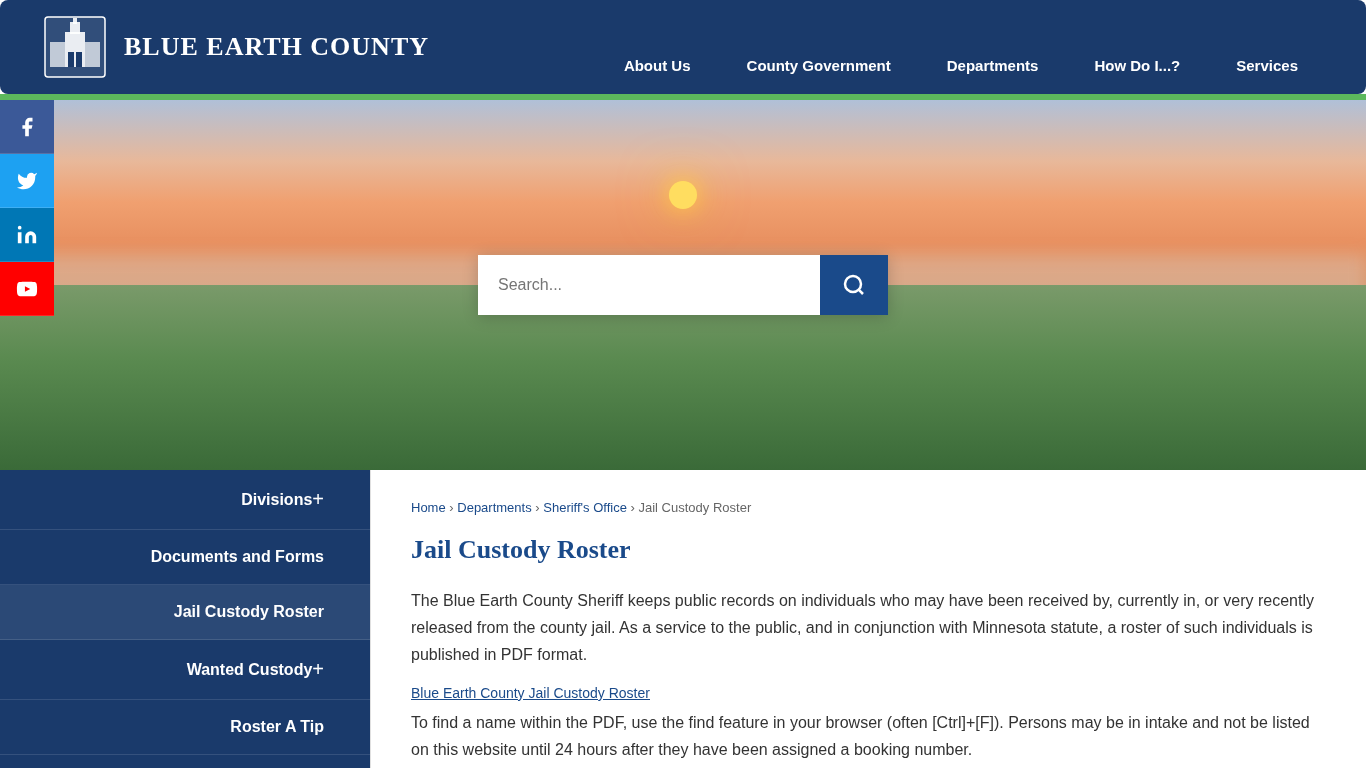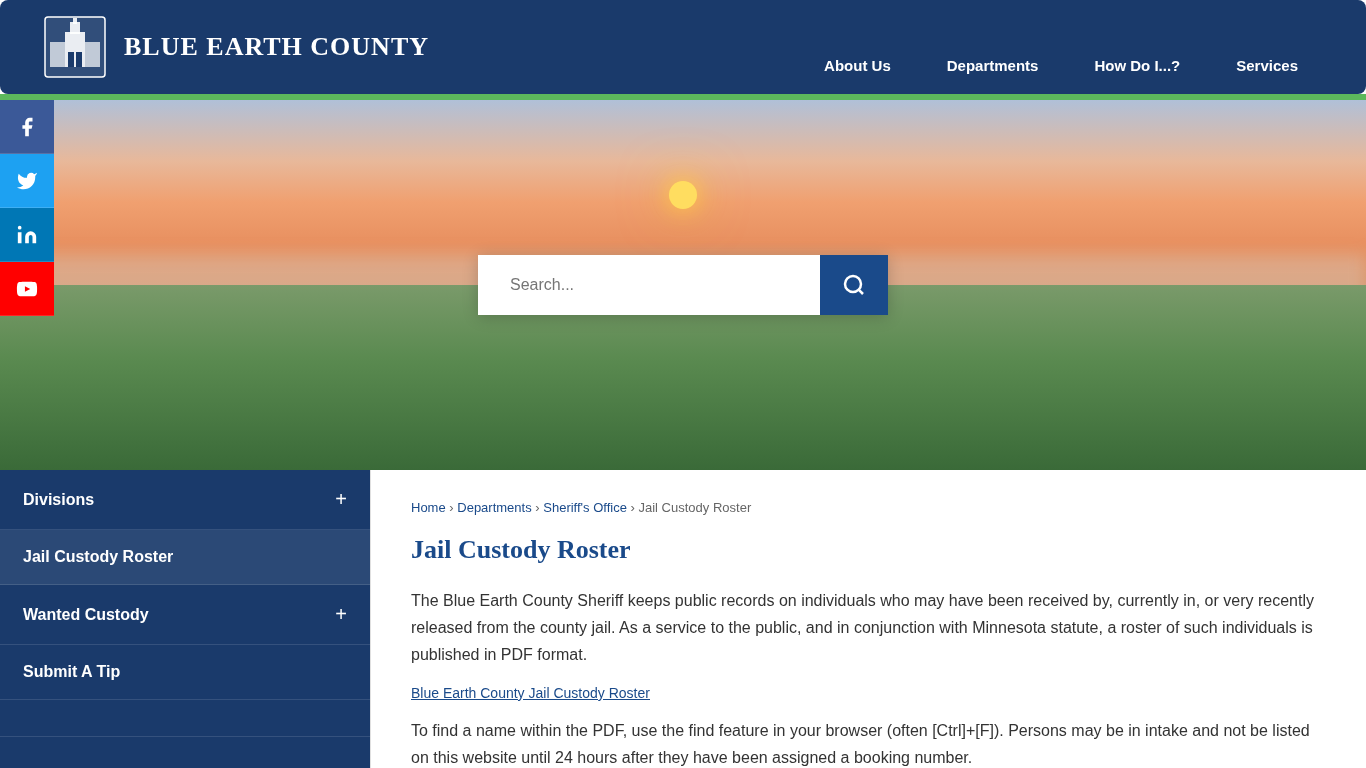--- a/index.html
+++ b/index.html
@@ -273,6 +273,7 @@
   </div>
   <nav class="nav">
     <a class="nav-item">About Us</a>
+    <a class="nav-item">County Government</a>
     <a class="nav-item">Departments</a>
     <a class="nav-item">How Do I...?</a>
     <a class="nav-item">Services</a>

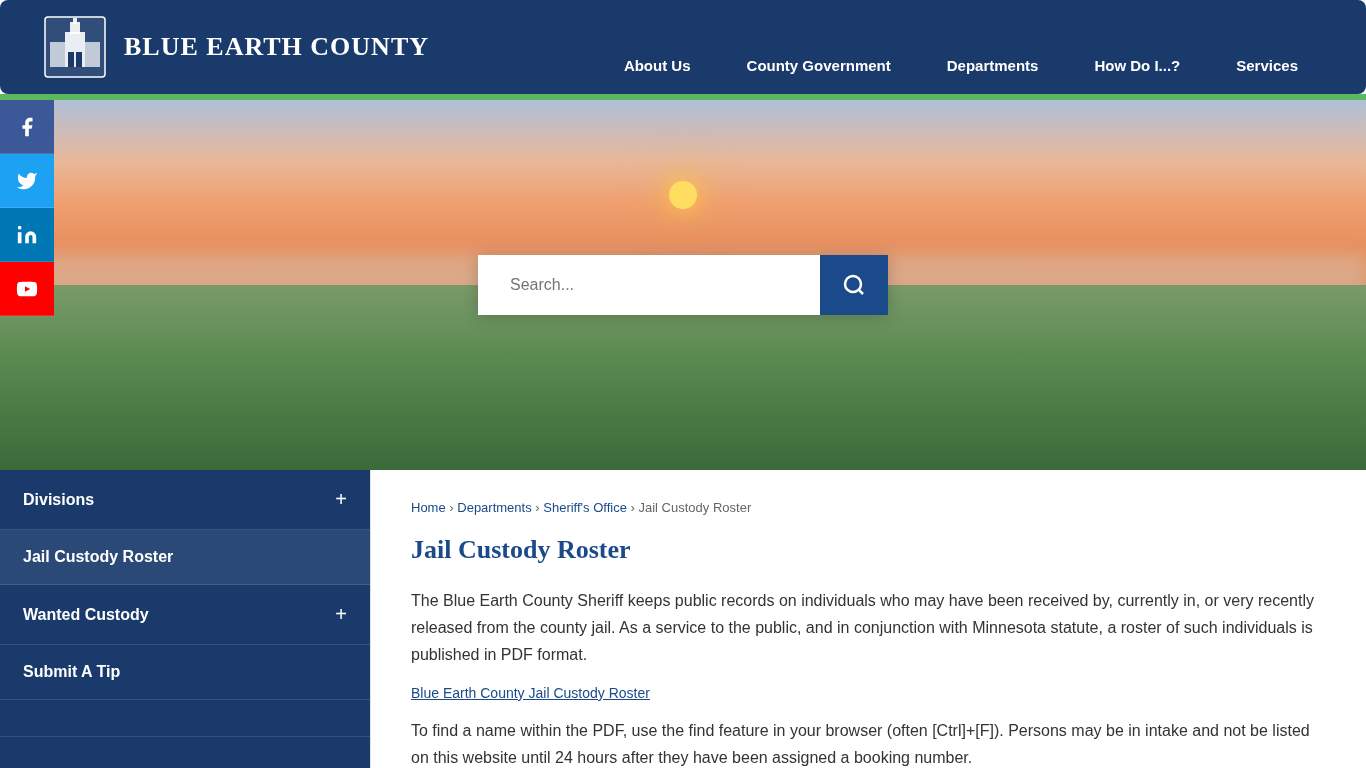--- a/index.html
+++ b/index.html
@@ -139,7 +139,7 @@
       flex: 1;
       border: none;
       outline: none;
-      padding: 0 32px;
+      padding: 0 20px;
       font-size: 16px;
       color: #999;
     }

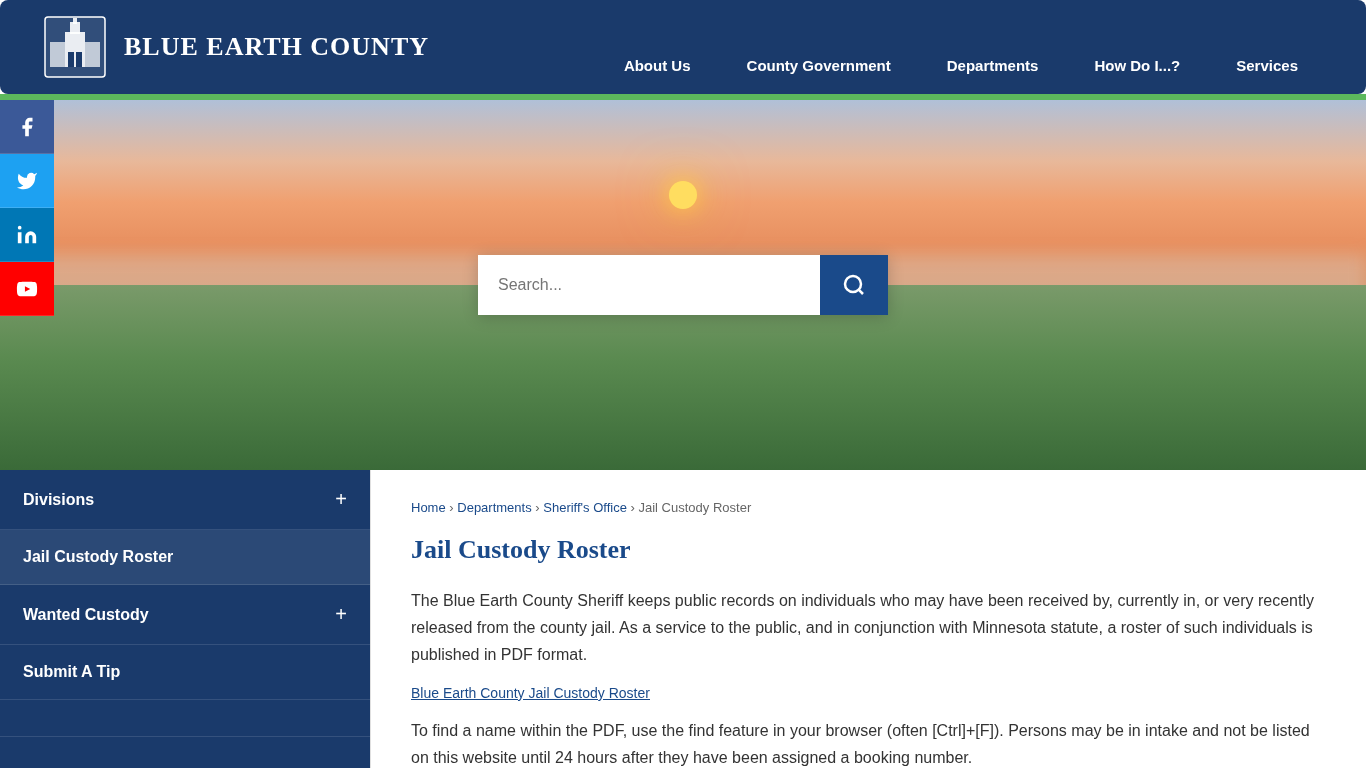--- a/index.html
+++ b/index.html
@@ -197,8 +197,8 @@
     .sidebar-item {
       display: flex;
       align-items: center;
-      justify-content: space-between;
-      padding: 18px 23px;
+      justify-content: flex-end;
+      padding: 18px 46px;
       color: white;
       font-size: 16px;
       font-weight: 600;

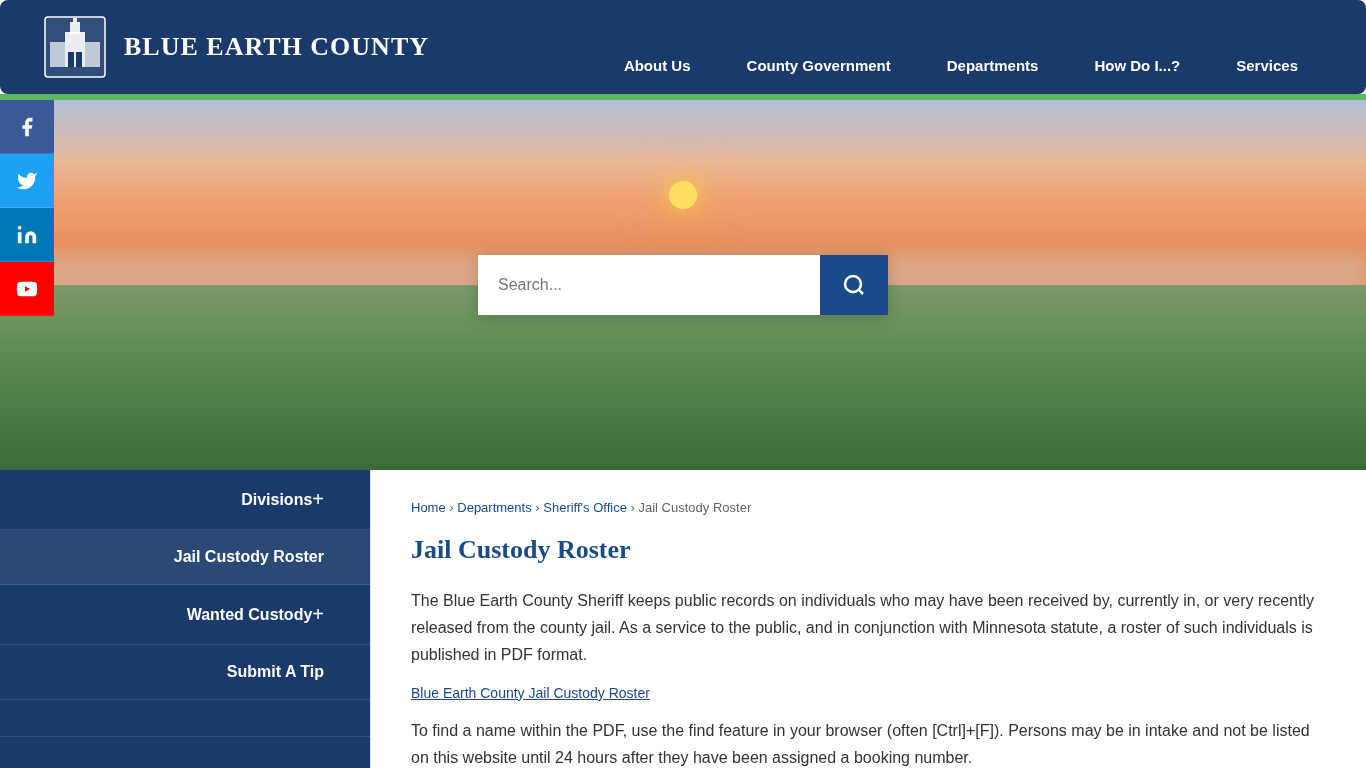--- a/index.html
+++ b/index.html
@@ -331,6 +331,9 @@
       <span>Divisions</span>
       <span class="sidebar-plus">+</span>
     </a>
+    <a class="sidebar-item">
+      <span>Documents and Forms</span>
+    </a>
     <a class="sidebar-item active">
       <span>Jail Custody Roster</span>
     </a>

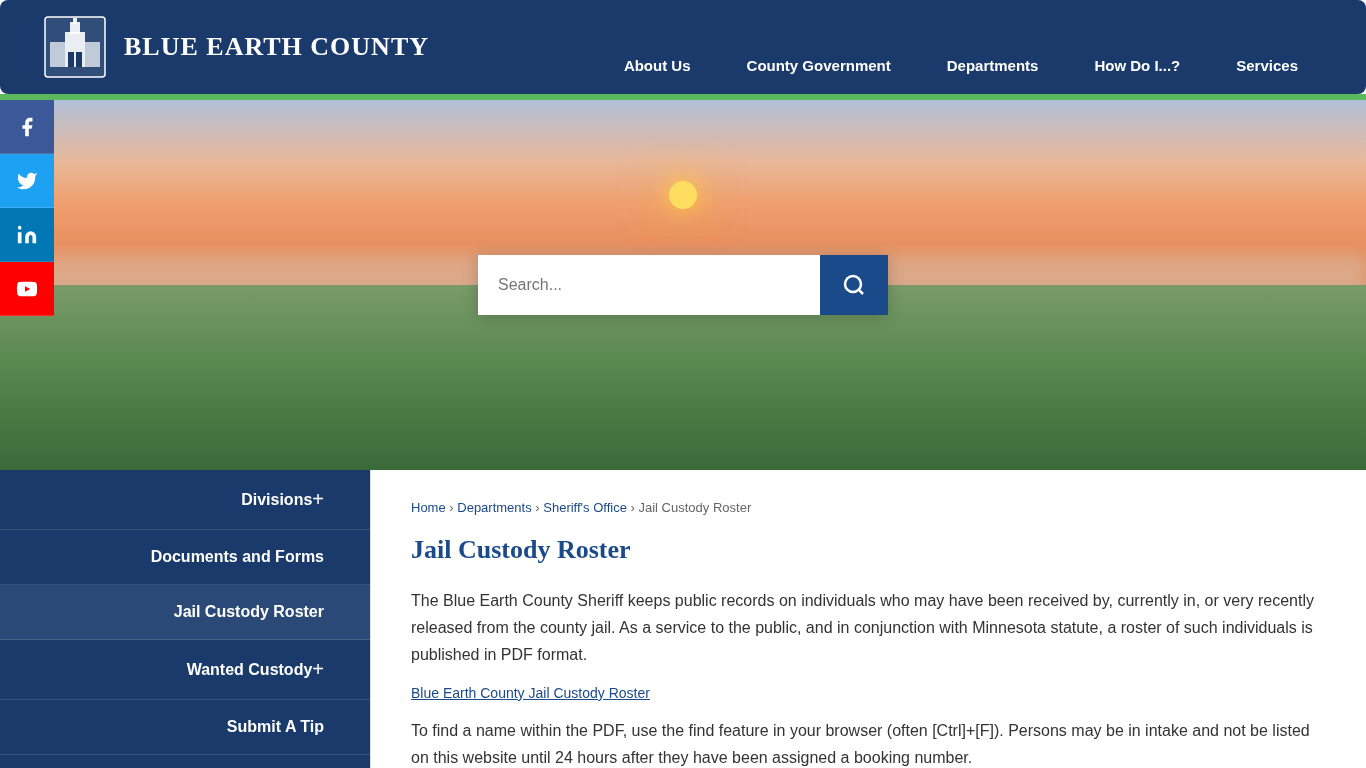--- a/index.html
+++ b/index.html
@@ -366,7 +366,7 @@
 
     <p class="content-text">The Blue Earth County Sheriff keeps public records on individuals who may have been received by, currently in, or very recently released from the county jail. As a service to the public, and in conjunction with Minnesota statute, a roster of such individuals is published in PDF format.</p>
 
-    <p style="margin-bottom: 16px; text-decoration: underline;">
+    <p style="margin-bottom: 8px; text-decoration: underline;">
       <a class="content-link" href="#">Blue Earth County Jail Custody Roster</a>
     </p>
 

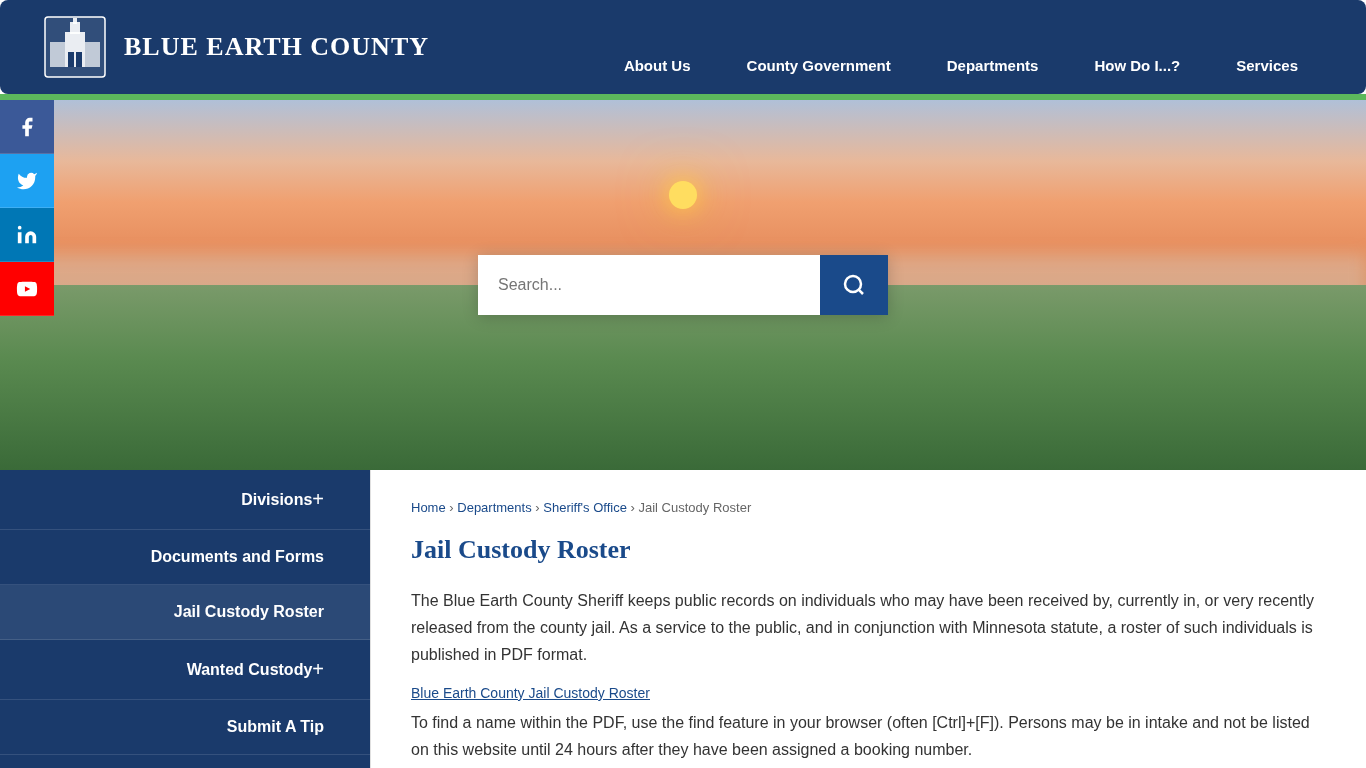--- a/index.html
+++ b/index.html
@@ -342,7 +342,7 @@
       <span class="sidebar-plus">+</span>
     </a>
     <a class="sidebar-item">
-      <span>Submit A Tip</span>
+      <span>Roster A Tip</span>
     </a>
     <a class="sidebar-item">
       

